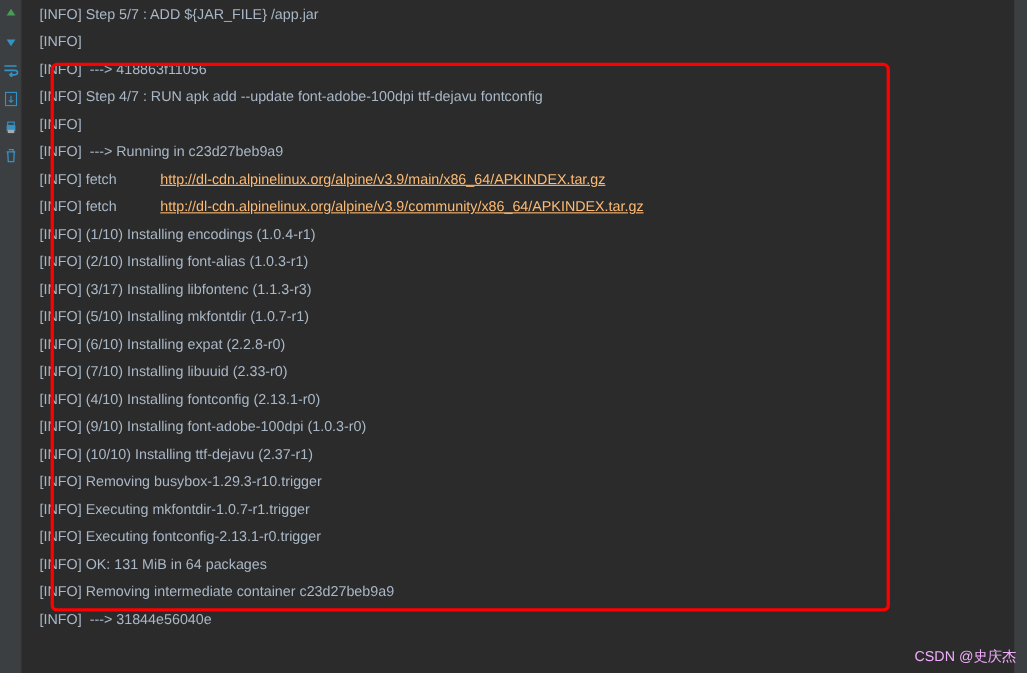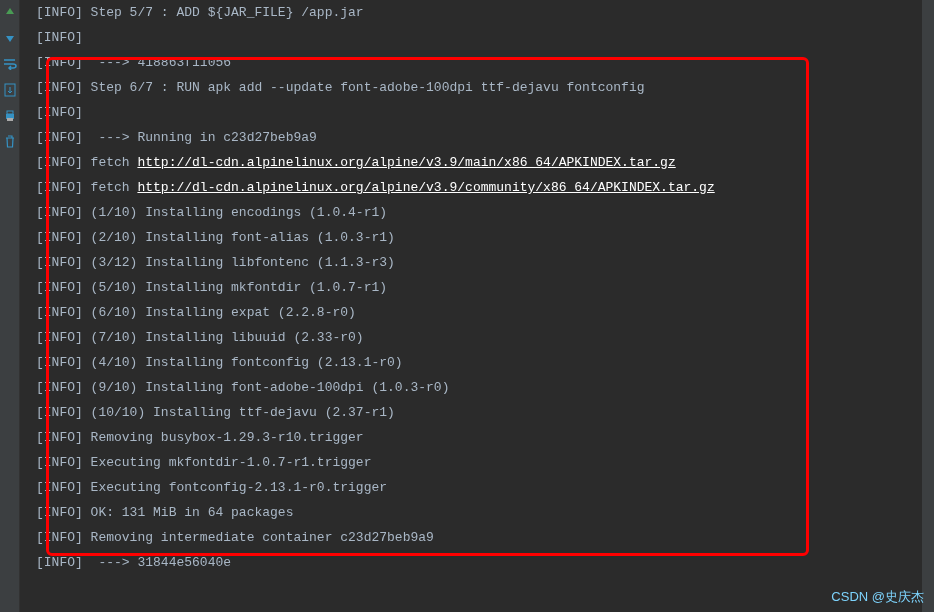--- a/index.html
+++ b/index.html
@@ -49,7 +49,7 @@
     }
     .log-line {
       white-space: pre;
-      font-family: Liberation Mono, monospace;
+      font-family: Liberation Sans, sans-serif;
     }
     .highlight-box {
       position: absolute;

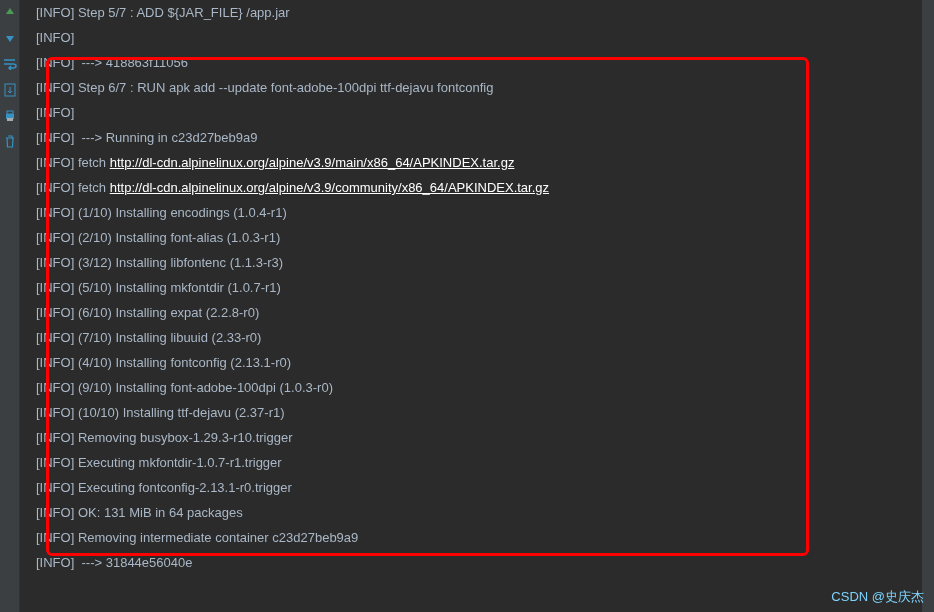--- a/index.html
+++ b/index.html
@@ -127,7 +127,7 @@
       <div class="log-line"><span>[INFO]</span><span> Step 5/7 : ADD ${JAR_FILE} /app.jar</span></div>
       <div class="log-line"><span>[INFO]</span><span></span></div>
       <div class="log-line"><span>[INFO]</span><span>  ---&gt; 418863f11056</span></div>
-      <div class="log-line"><span>[INFO]</span><span> Step 6/7 : RUN apk add --update font-adobe-100dpi ttf-dejavu fontconfig</span></div>
+      <div class="log-line"><span>[INFO]</span><span> Step 4/7 : RUN apk add --update font-adobe-100dpi ttf-dejavu fontconfig</span></div>
       <div class="log-line"><span>[INFO]</span><span></span></div>
       <div class="log-line"><span>[INFO]</span><span>  ---&gt; Running in c23d27beb9a9</span></div>
       <div class="log-line"><span>[INFO]</span><span> fetch </span><a class="link">http://dl-cdn.alpinelinux.org/alpine/v3.9/main/x86_64/APKINDEX.tar.gz</a></div>

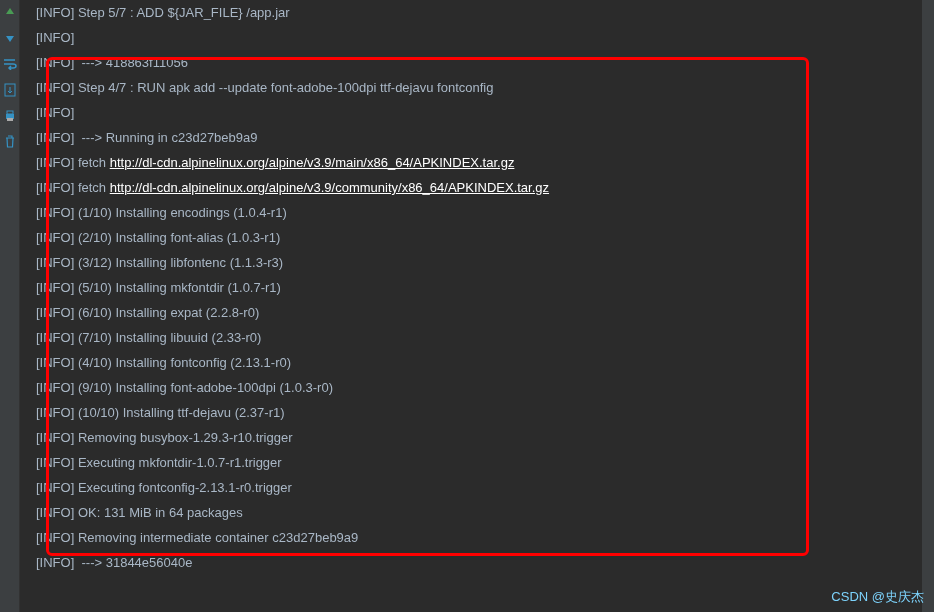--- a/index.html
+++ b/index.html
@@ -62,9 +62,10 @@
       height: 499px;
     }
     .link {
-      color: #ffffff;
+      color: #fdba74;
       text-decoration: underline;
       cursor: pointer;
+      margin-left: 36px;
     }
     .watermark {
       position: absolute;

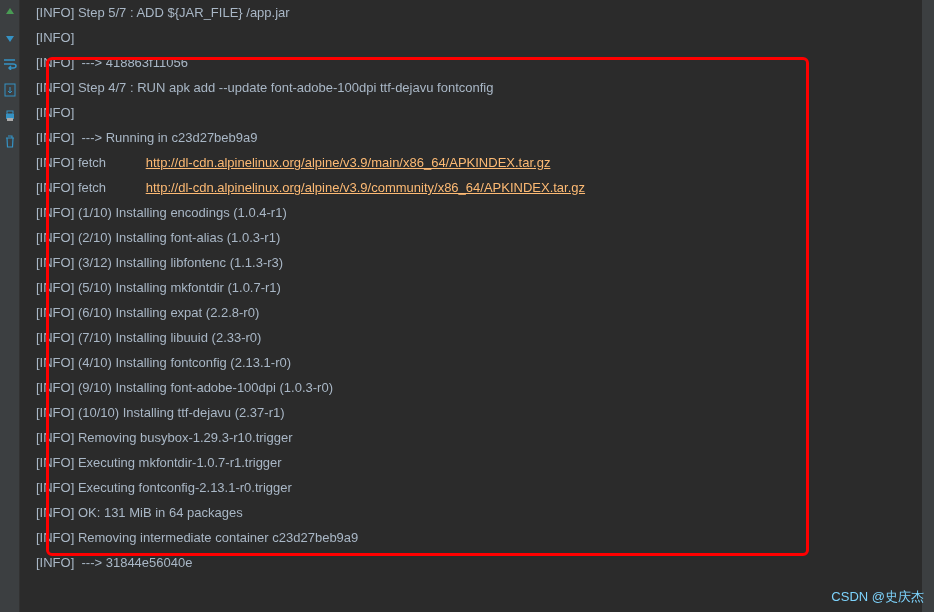--- a/index.html
+++ b/index.html
@@ -135,7 +135,7 @@
       <div class="log-line"><span>[INFO]</span><span> fetch </span><a class="link">http://dl-cdn.alpinelinux.org/alpine/v3.9/community/x86_64/APKINDEX.tar.gz</a></div>
       <div class="log-line"><span>[INFO]</span><span> (1/10) Installing encodings (1.0.4-r1)</span></div>
       <div class="log-line"><span>[INFO]</span><span> (2/10) Installing font-alias (1.0.3-r1)</span></div>
-      <div class="log-line"><span>[INFO]</span><span> (3/12) Installing libfontenc (1.1.3-r3)</span></div>
+      <div class="log-line"><span>[INFO]</span><span> (3/17) Installing libfontenc (1.1.3-r3)</span></div>
       <div class="log-line"><span>[INFO]</span><span> (5/10) Installing mkfontdir (1.0.7-r1)</span></div>
       <div class="log-line"><span>[INFO]</span><span> (6/10) Installing expat (2.2.8-r0)</span></div>
       <div class="log-line"><span>[INFO]</span><span> (7/10) Installing libuuid (2.33-r0)</span></div>

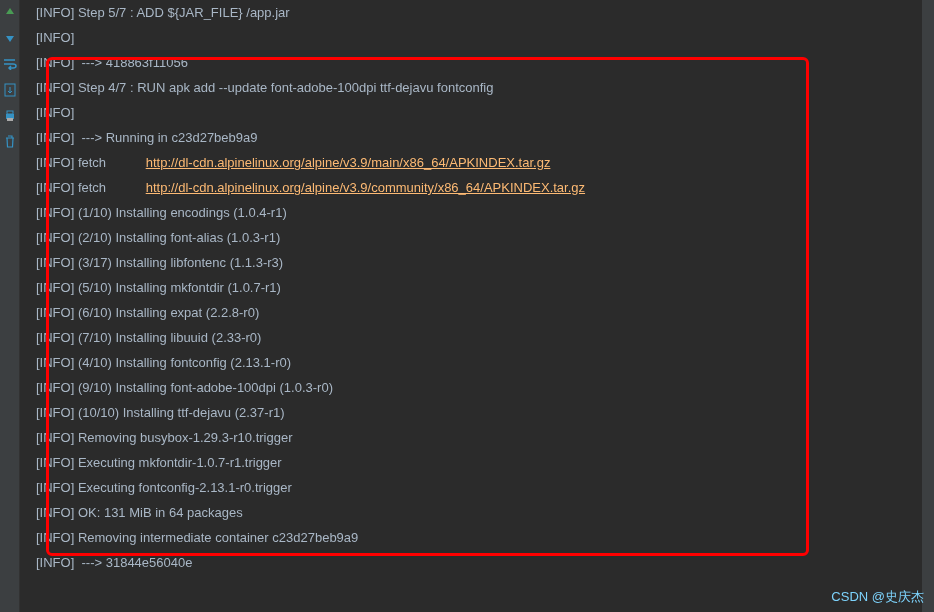--- a/index.html
+++ b/index.html
@@ -71,7 +71,7 @@
       position: absolute;
       bottom: 6px;
       right: 10px;
-      color: #7dd3fc;
+      color: #f0abfc;
       font-size: 13px;
       font-family: sans-serif;
     }

